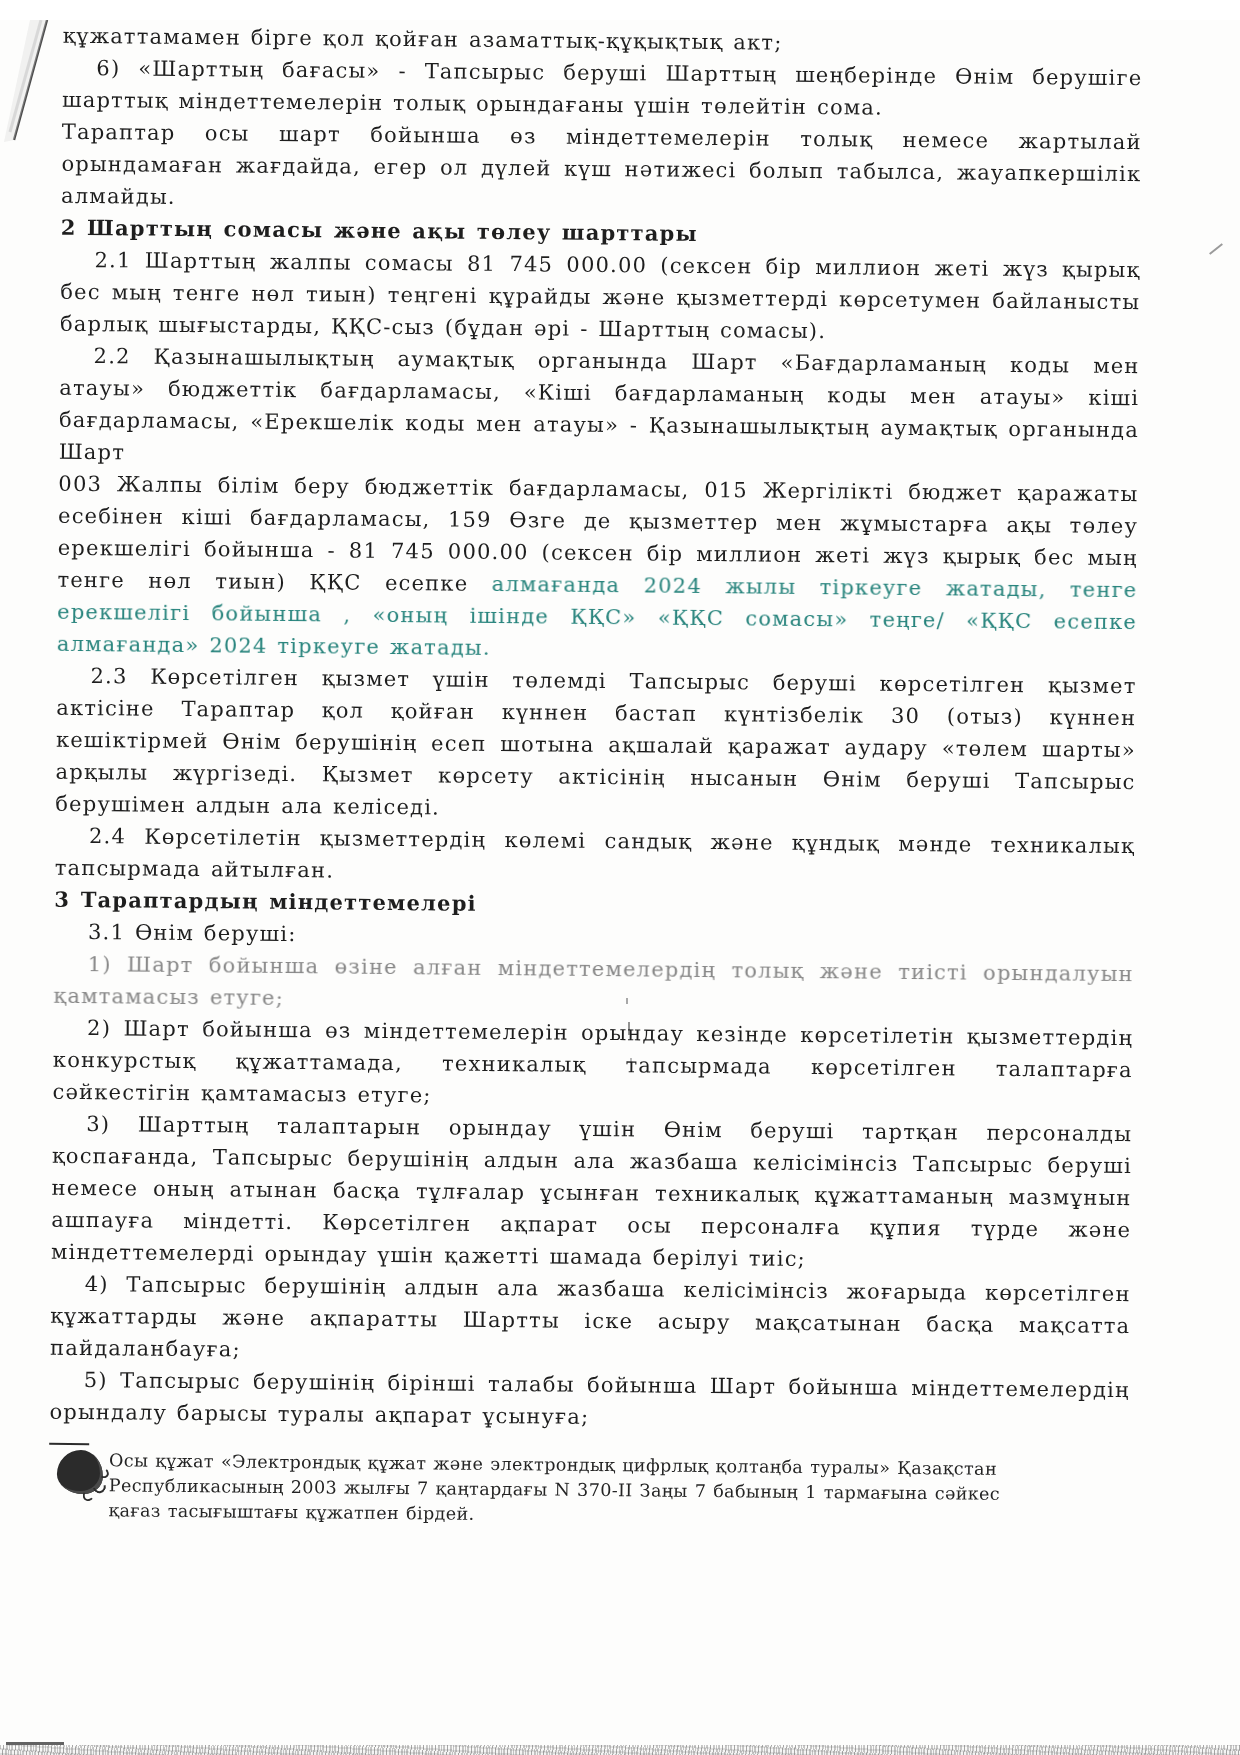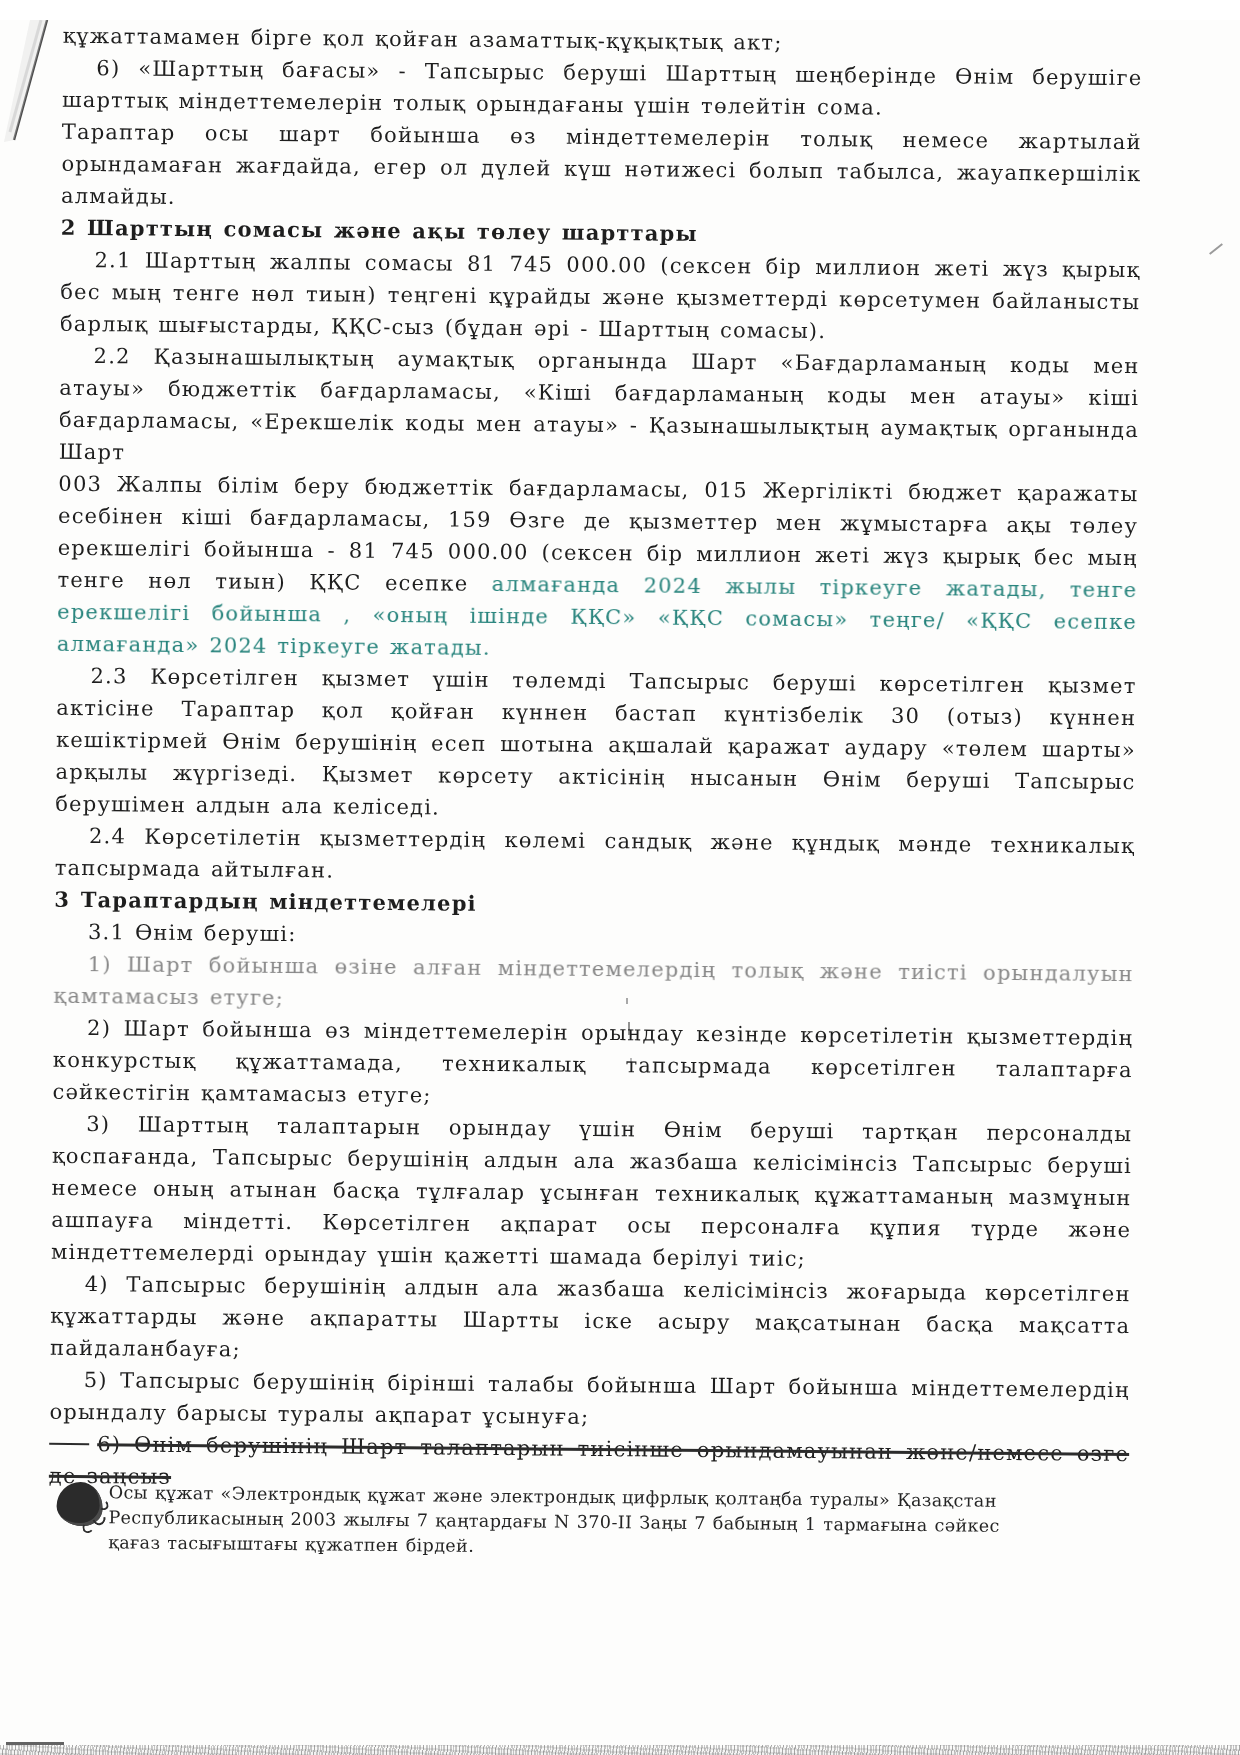--- a/index.html
+++ b/index.html
@@ -204,7 +204,7 @@
 
     <p class="indent obl p-ob5">5) Тапсырыс берушінің бірінші талабы бойынша Шарт бойынша міндеттемелердің орындалу барысы туралы ақпарат ұсынуға;</p>
 
-    <p class="obl p-ob6"><span class="lead-dash"></span><span class="struck-text">6) Өнім берушінің Шарт талаптарын тиісінше орындамауынан және/немесе өзге де заңсыз</span></p>
+    <p class="obl p-ob6"><span class="lead-dash"></span></p>
 
     <div class="footer-note">
       <div class="seal">

